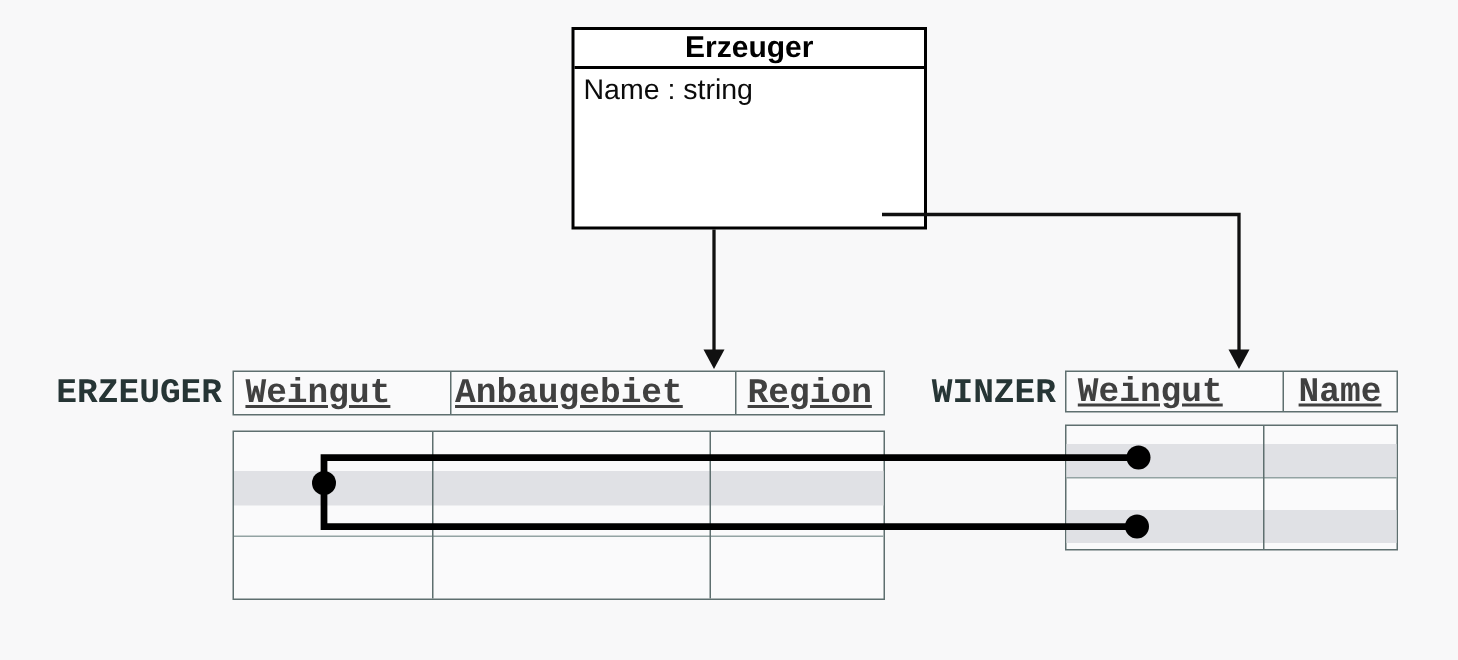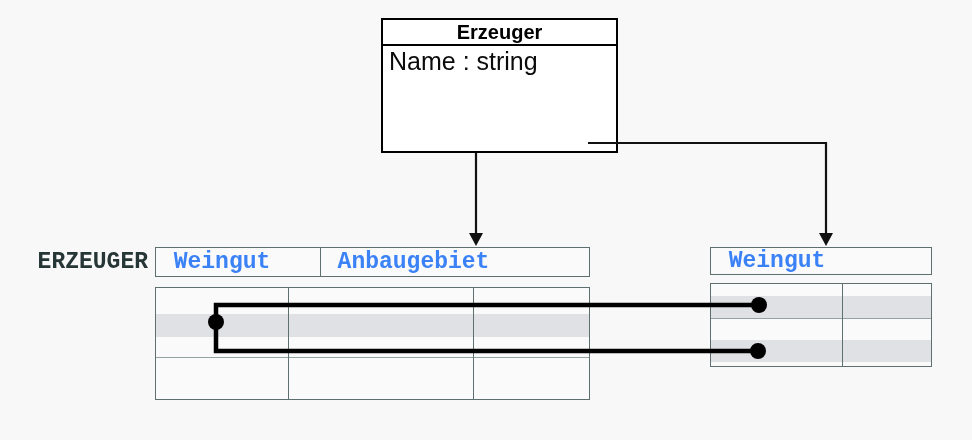--- a/index.html
+++ b/index.html
@@ -34,7 +34,7 @@
     padding: 2px 0 0 6px;
   }
   .class-attr {
-    font-size: 25px;
+    font-size: 19px;
     line-height: 26.5px;
     color: #0b0b0b;
     white-space: nowrap;

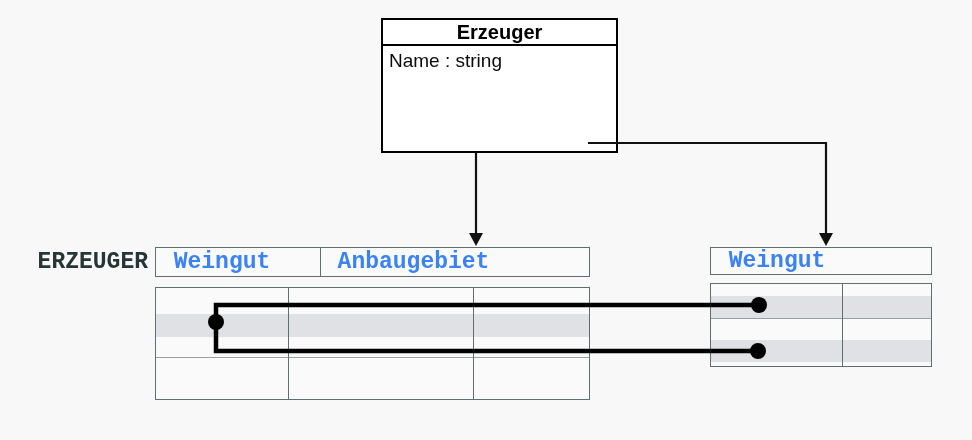--- a/index.html
+++ b/index.html
@@ -81,8 +81,9 @@
     font-family: "Liberation Mono", monospace;
     font-weight: bold;
     font-size: 23px;
-    color: #3b82f6;
+    color: #404040;
     white-space: nowrap;
+    text-decoration: underline;
   }
   .th-cell + .th-cell { border-left: 1.5px solid #5e6f6f; margin-left: 32px; }
   #erzeuger-header .th-cell:nth-child(1) { width: 132px; }

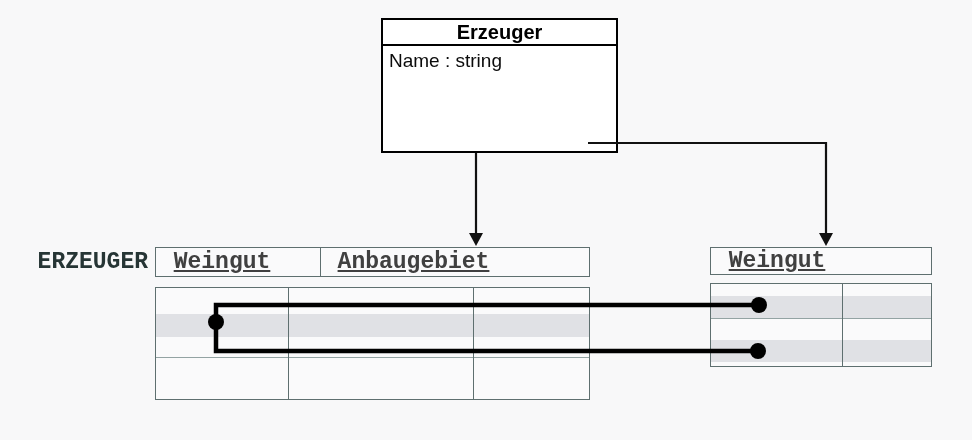--- a/index.html
+++ b/index.html
@@ -135,6 +135,7 @@
   <div class="tbl-header" id="erzeuger-header">
     <div class="th-cell">Weingut</div>
     <div class="th-cell">Anbaugebiet</div>
+    <div class="th-cell">Region</div>
   </div>
   <div class="tbl-body" id="erzeuger-body">
     <div class="row-highlight" style="top:26px; height:23px;"></div>

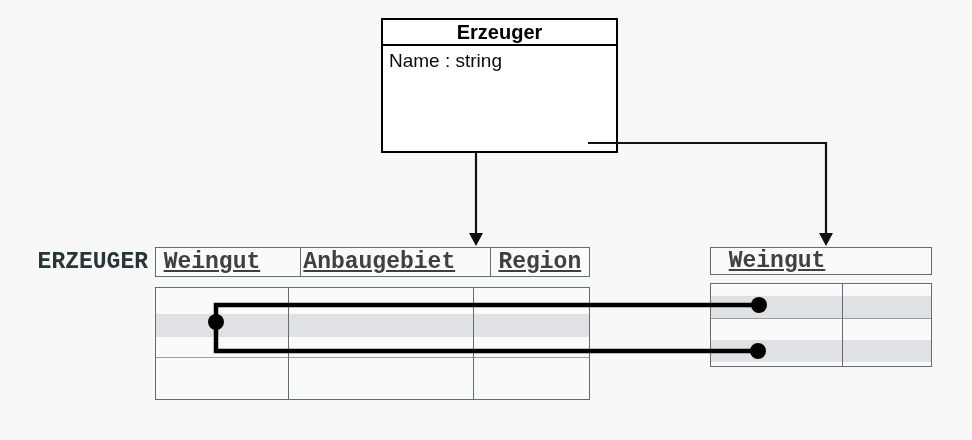--- a/index.html
+++ b/index.html
@@ -144,6 +144,7 @@
     <div class="col-sep" style="left:316.5px;"></div>
   </div>
 
+  <div class="tbl-label" id="winzer-label">WINZER</div>
   <div class="tbl-header" id="winzer-header">
     <div class="th-cell">Weingut</div>
   </div>

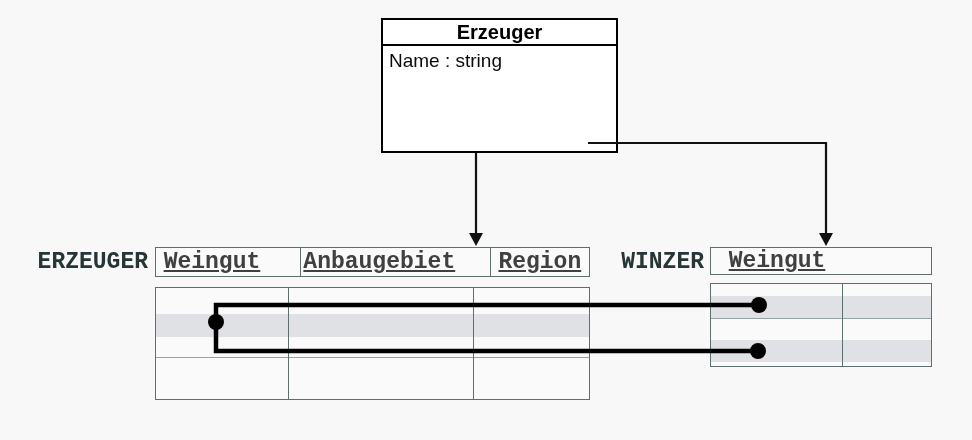--- a/index.html
+++ b/index.html
@@ -147,6 +147,7 @@
   <div class="tbl-label" id="winzer-label">WINZER</div>
   <div class="tbl-header" id="winzer-header">
     <div class="th-cell">Weingut</div>
+    <div class="th-cell">Name</div>
   </div>
   <div class="tbl-body" id="winzer-body">
     <div class="row-highlight" style="top:12px; height:22px;"></div>

